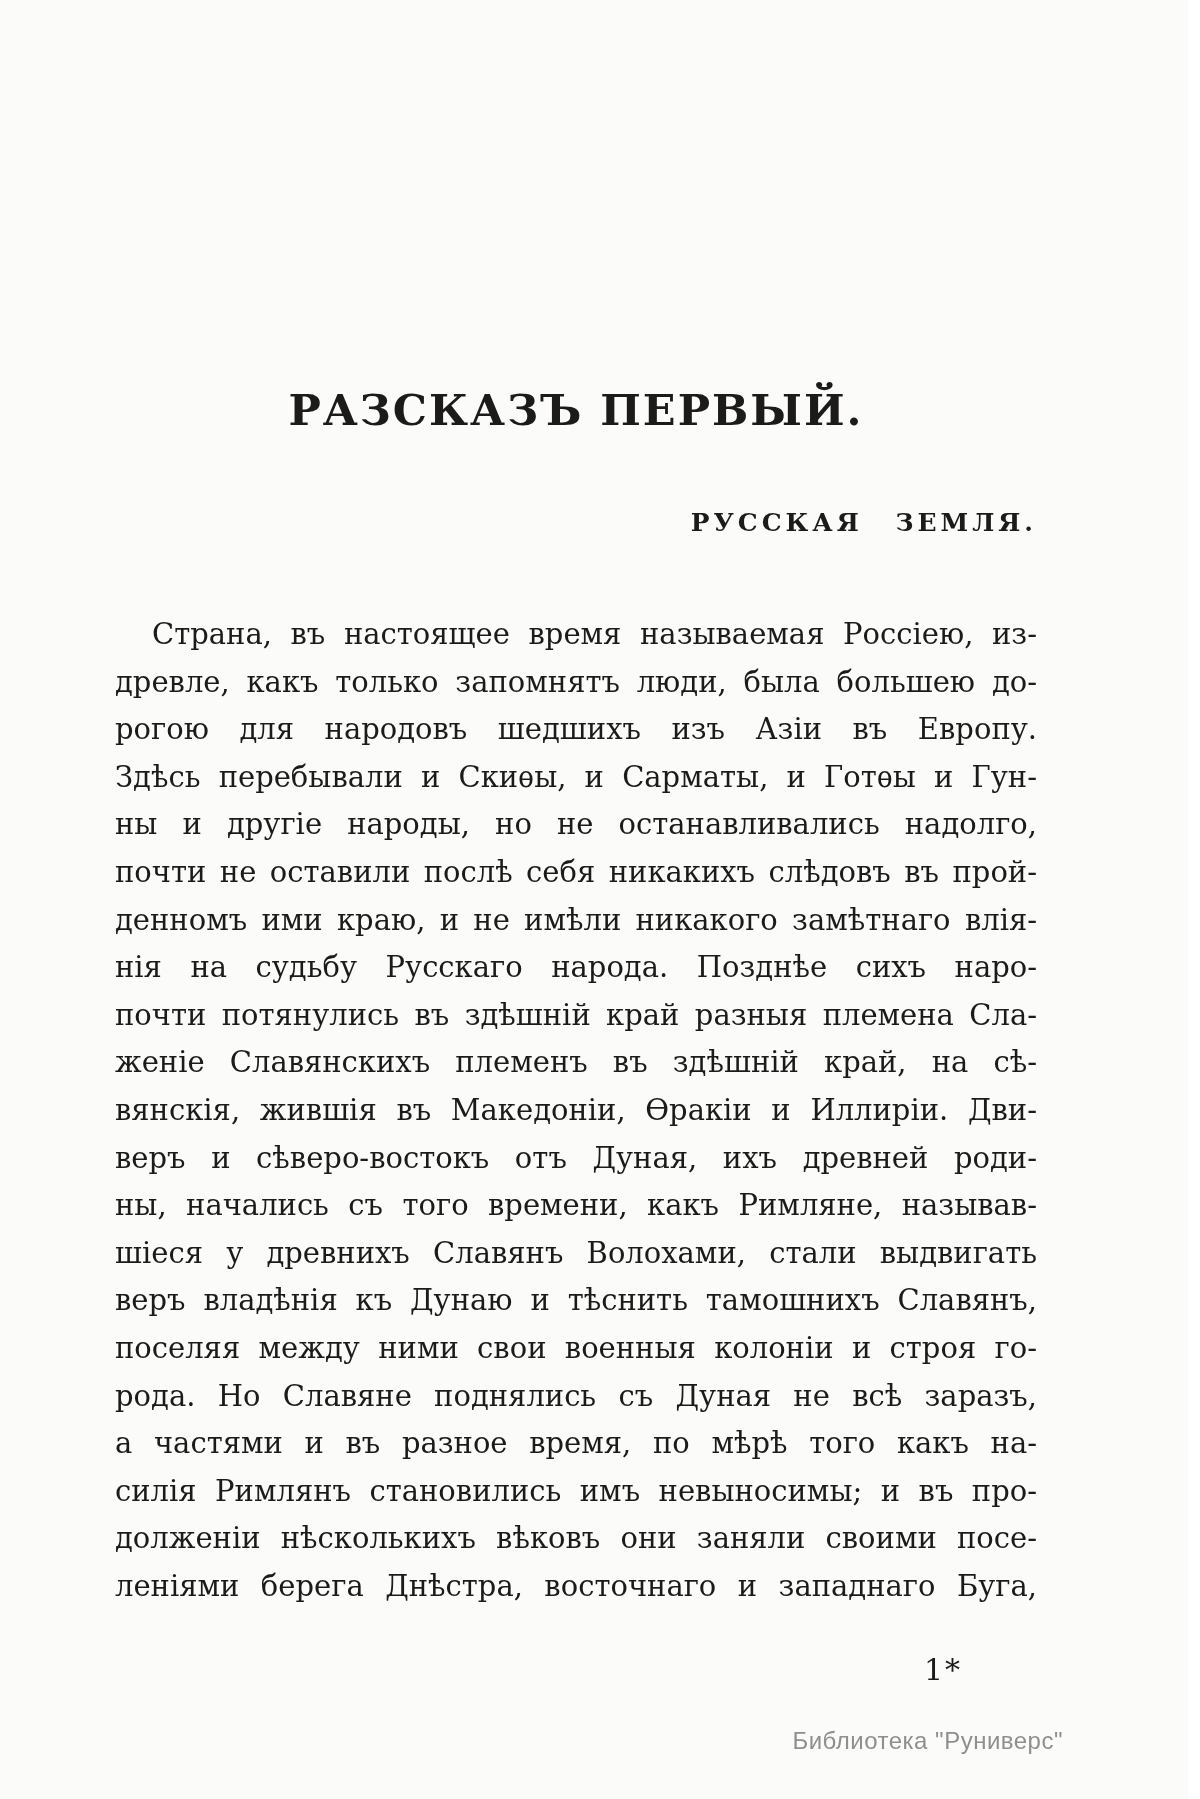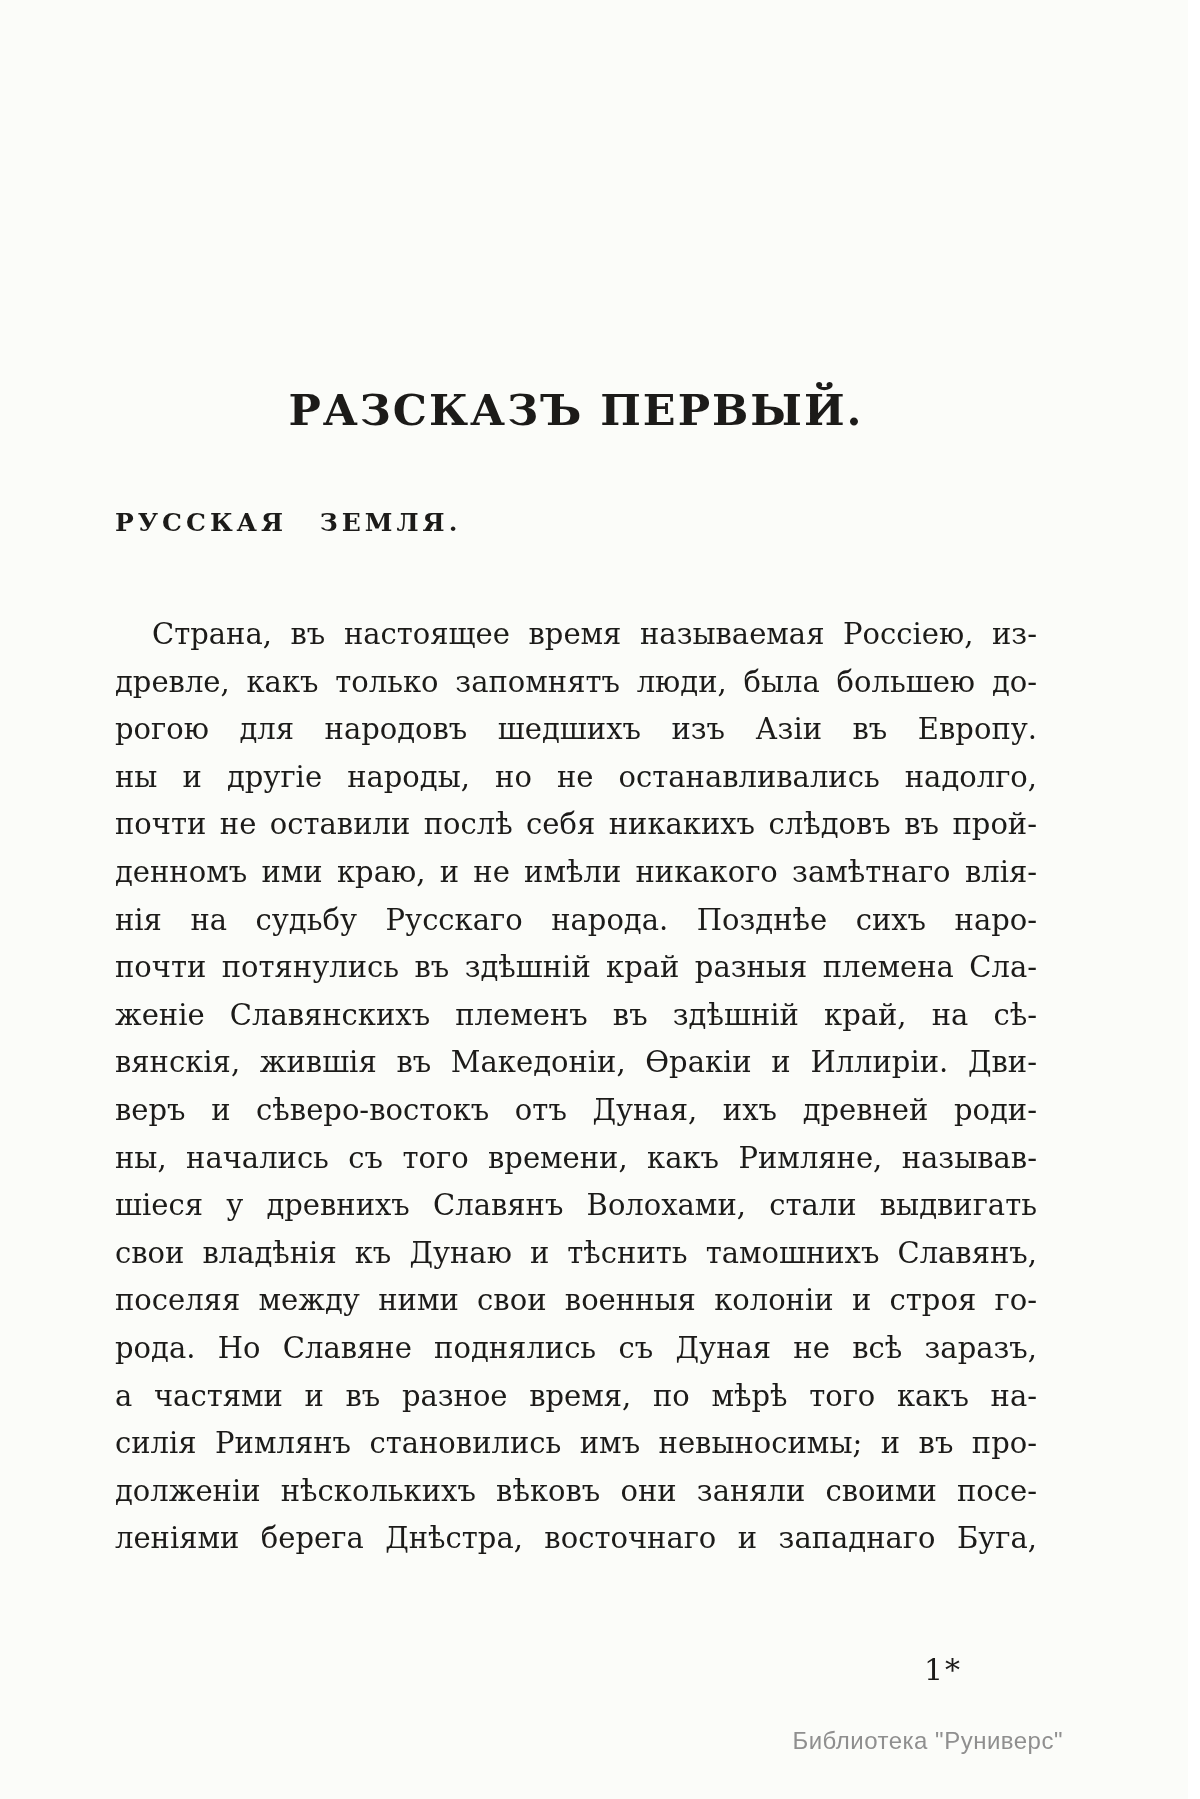--- a/index.html
+++ b/index.html
@@ -34,7 +34,7 @@
     left: 115px;
     width: 922px;
     margin: 0;
-    text-align: left;
+    text-align: right;
     font-size: 25px;
     font-weight: 700;
     letter-spacing: 4px;

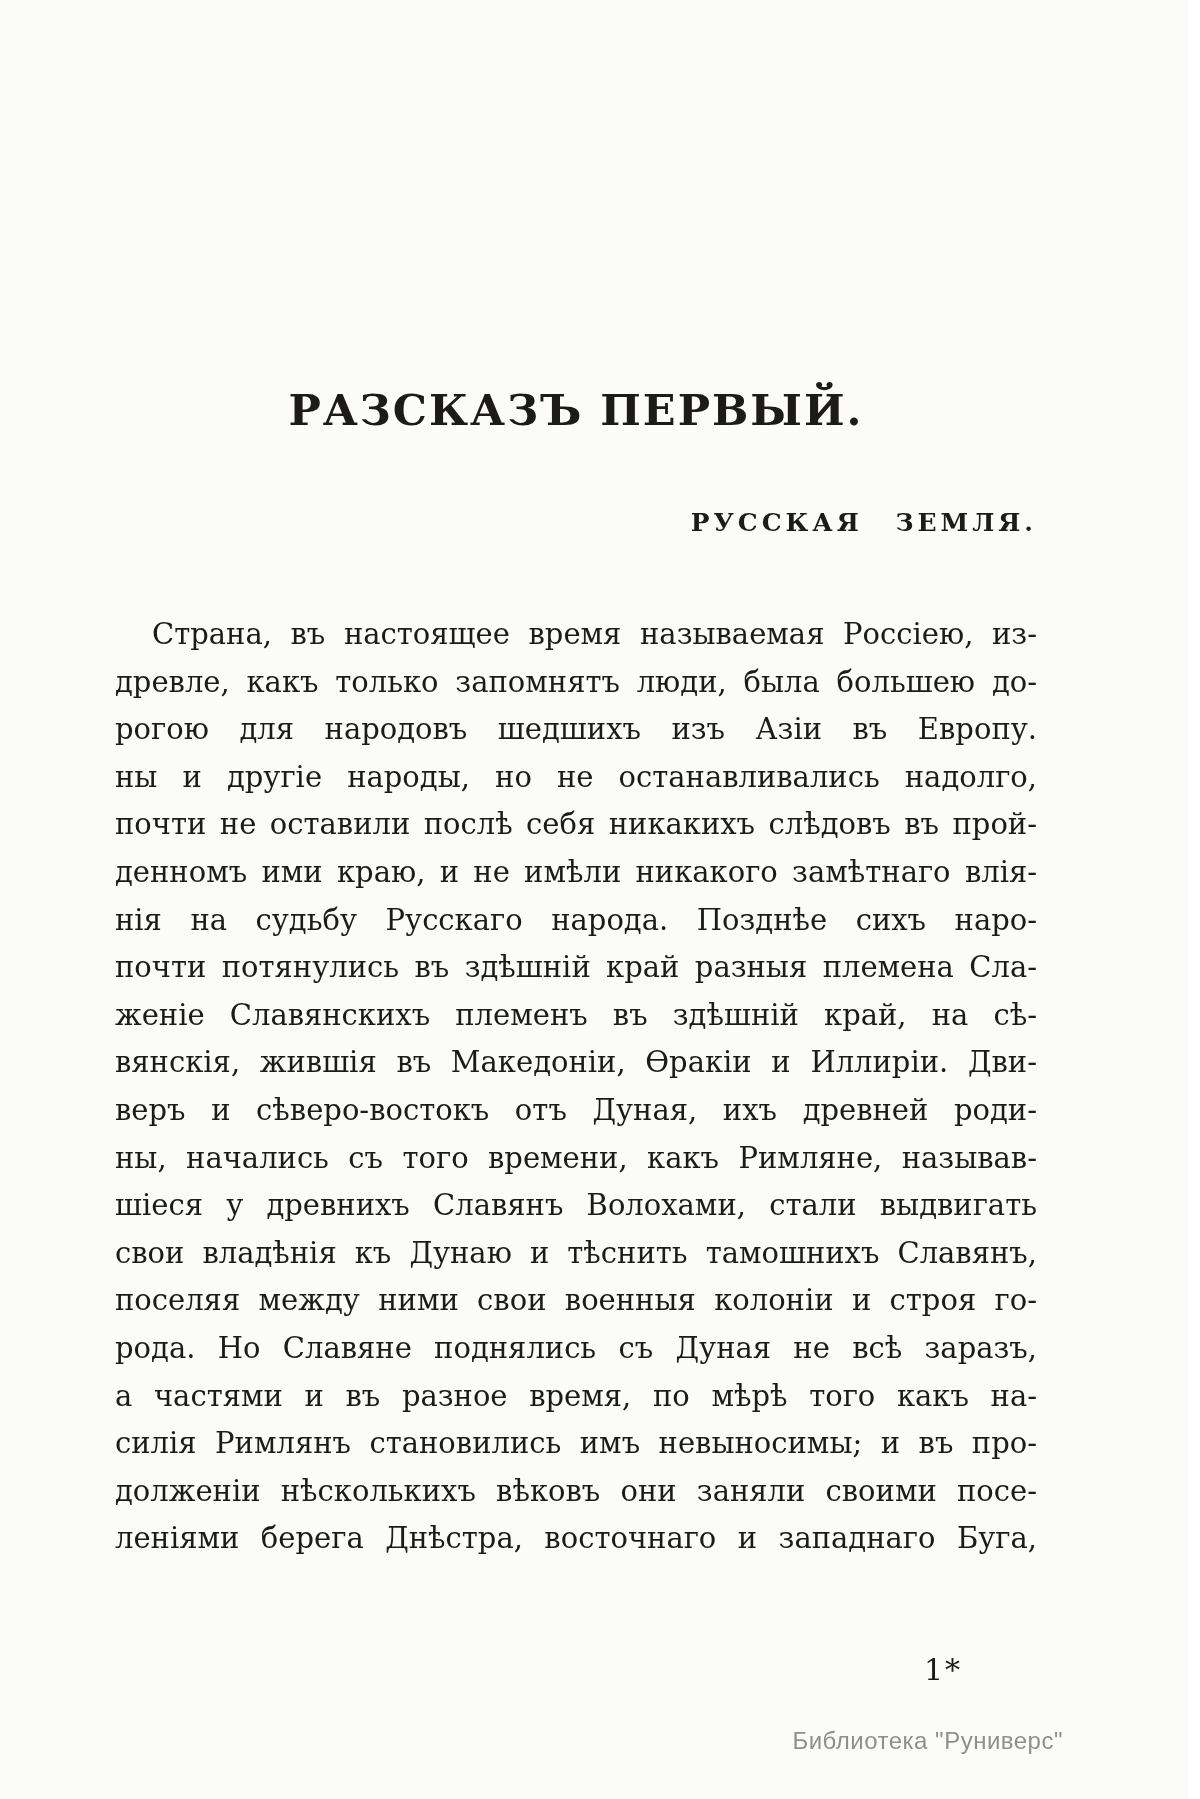--- a/index.html
+++ b/index.html
@@ -92,6 +92,7 @@
     <div class="body-line indent">Страна, въ настоящее время называемая Россіею, из-</div>
     <div class="body-line">древле, какъ только запомнятъ люди, была большею до-</div>
     <div class="body-line">рогою для народовъ шедшихъ изъ Азіи въ Европу.</div>
+    <div class="body-line">Здѣсь перебывали и Скиѳы, и Сарматы, и Готѳы и Гун-</div>
     <div class="body-line">ны и другіе народы, но не останавливались надолго,</div>
     <div class="body-line">почти не оставили послѣ себя никакихъ слѣдовъ въ прой-</div>
     <div class="body-line">денномъ ими краю, и не имѣли никакого замѣтнаго влія-</div>

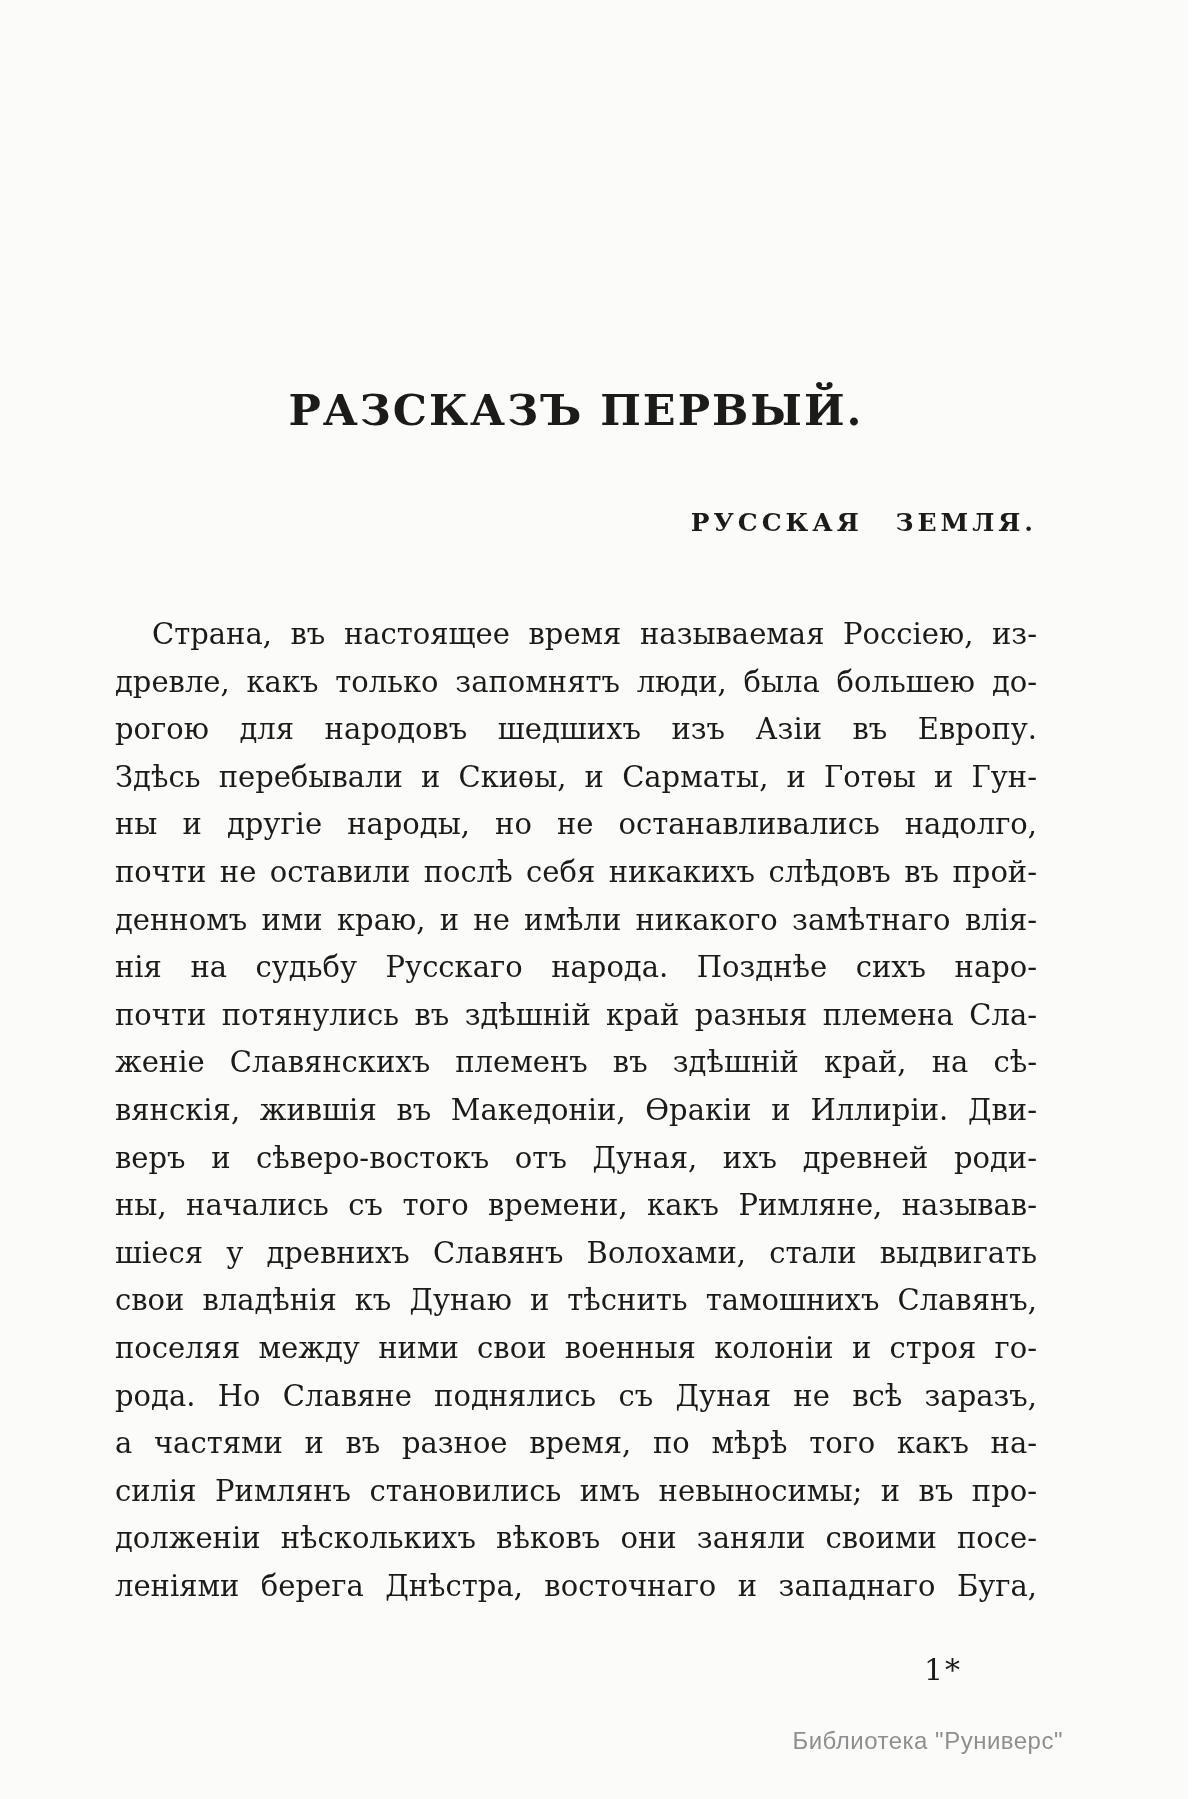--- a/index.html
+++ b/index.html
@@ -103,7 +103,7 @@
     <div class="body-line">веръ и сѣверо-востокъ отъ Дуная, ихъ древней роди-</div>
     <div class="body-line">ны, начались съ того времени, какъ Римляне, называв-</div>
     <div class="body-line">шіеся у древнихъ Славянъ Волохами, стали выдвигать</div>
-    <div class="body-line">свои владѣнія къ Дунаю и тѣснить тамошнихъ Славянъ,</div>
+    <div class="body-line">веръ владѣнія къ Дунаю и тѣснить тамошнихъ Славянъ,</div>
     <div class="body-line">поселяя между ними свои военныя колоніи и строя го-</div>
     <div class="body-line">рода. Но Славяне поднялись съ Дуная не всѣ заразъ,</div>
     <div class="body-line">а частями и въ разное время, по мѣрѣ того какъ на-</div>

